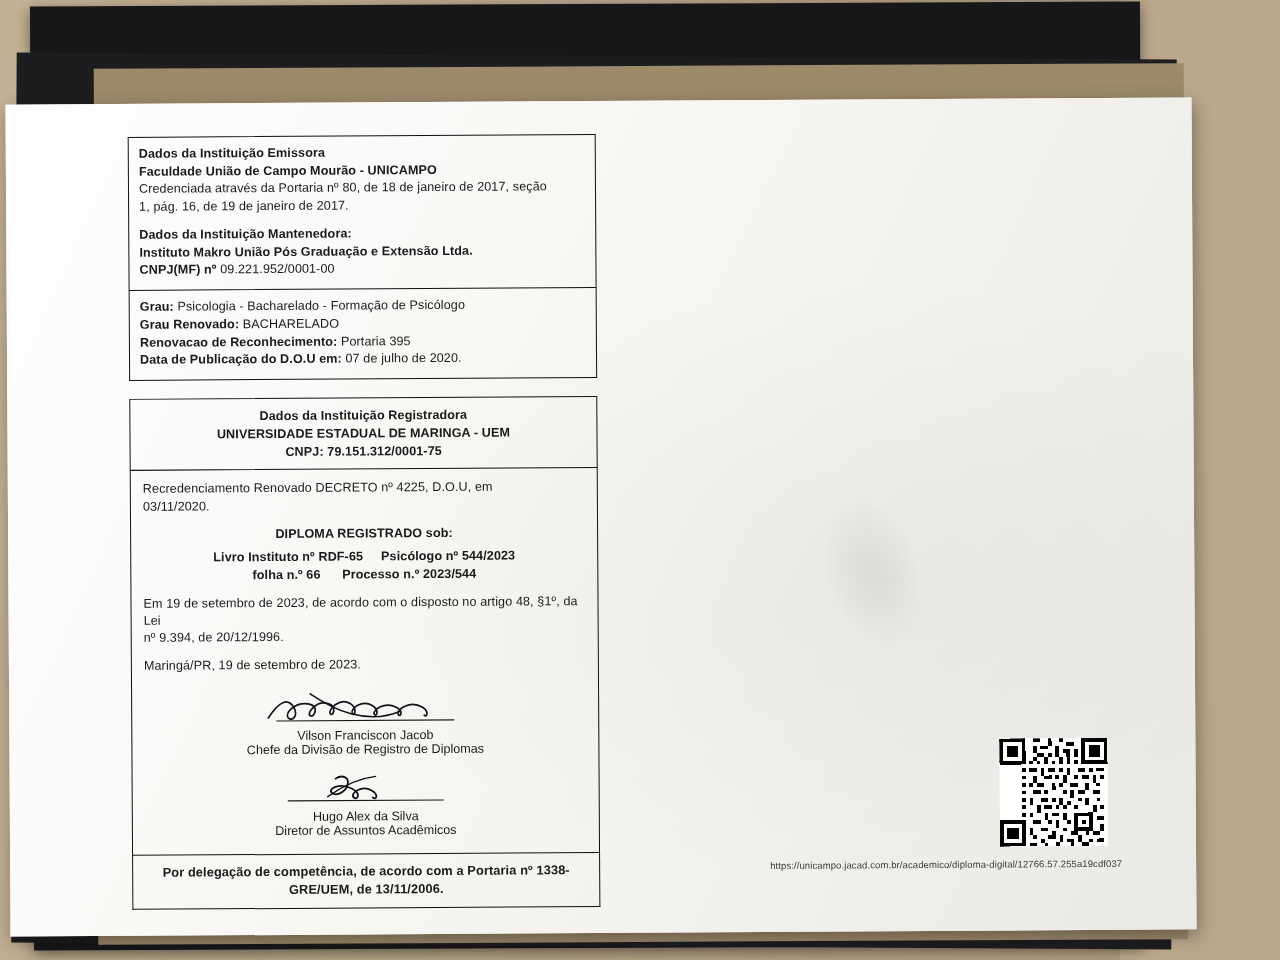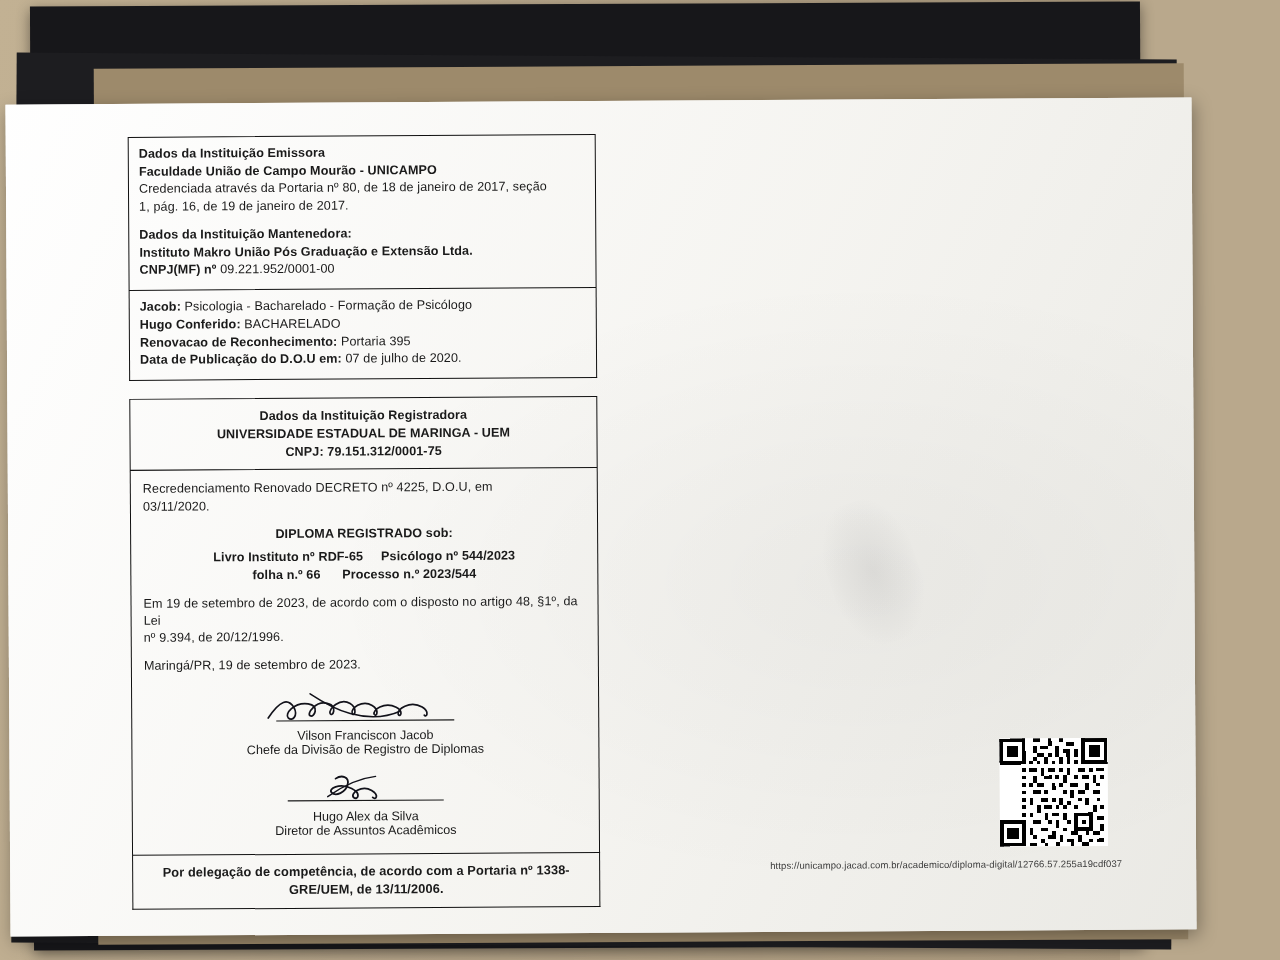--- a/index.html
+++ b/index.html
@@ -174,7 +174,7 @@
 
       <div class="box">
         <p class="ln">
-          <span class="b">Jacob:</span>
+          <span class="b">Grau:</span>
           <span>Psicologia - Bacharelado - Formação de Psicólogo</span>
         </p>
         <p class="ln">

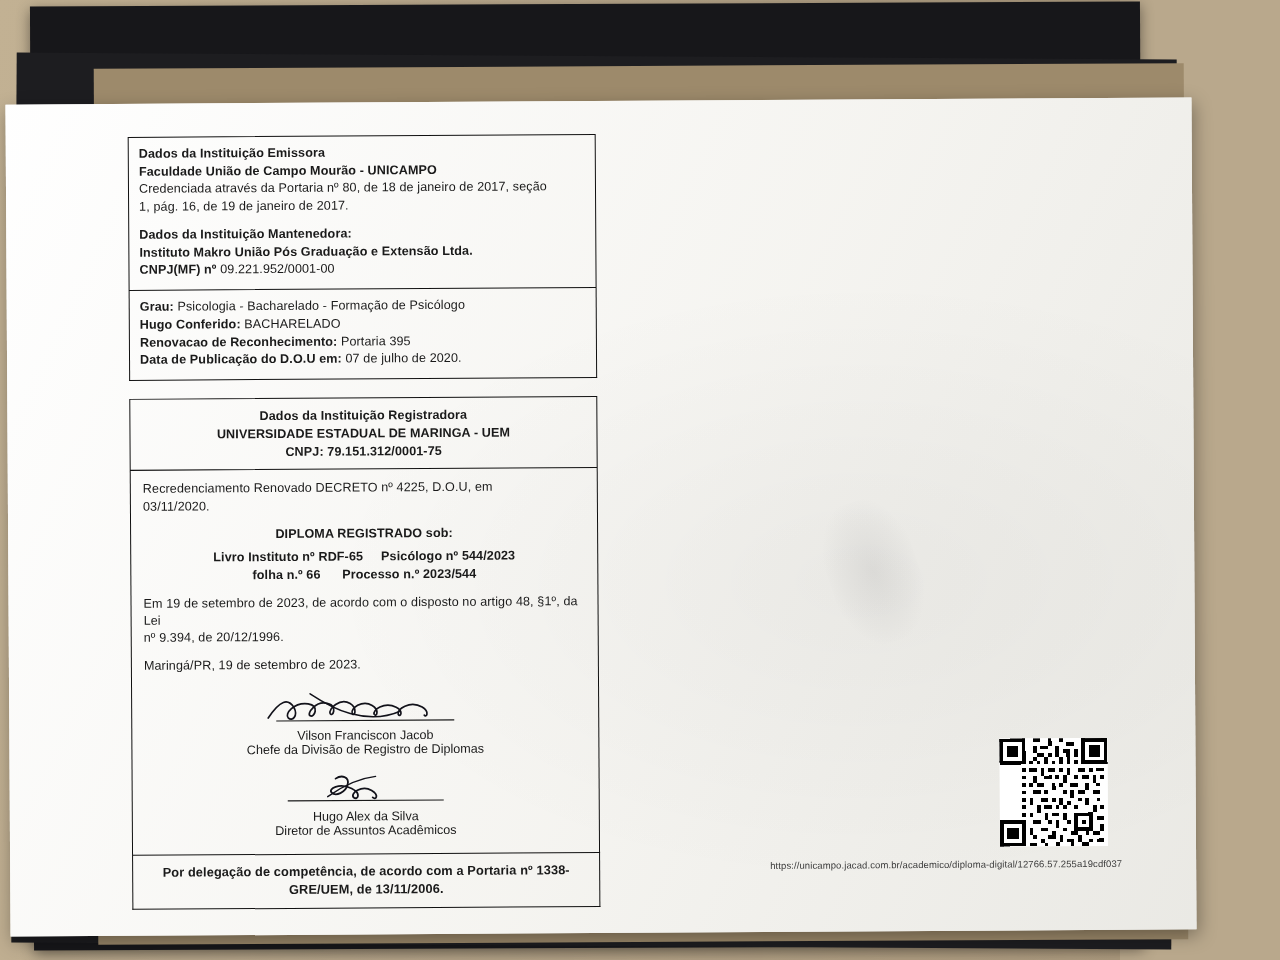--- a/index.html
+++ b/index.html
@@ -178,7 +178,7 @@
           <span>Psicologia - Bacharelado - Formação de Psicólogo</span>
         </p>
         <p class="ln">
-          <span class="b">Hugo Conferido:</span>
+          <span class="b">Grau Renovado:</span>
           <span>BACHARELADO</span>
         </p>
         <p class="ln">

